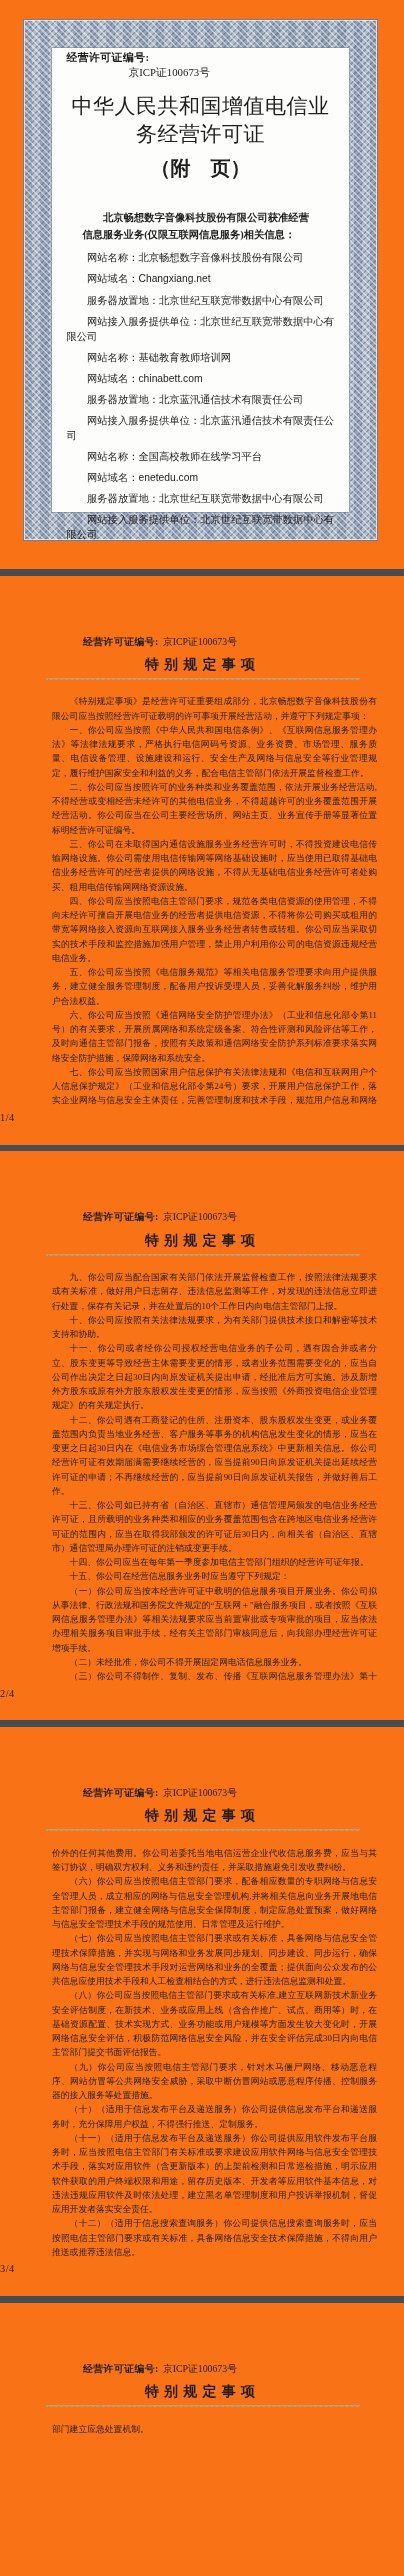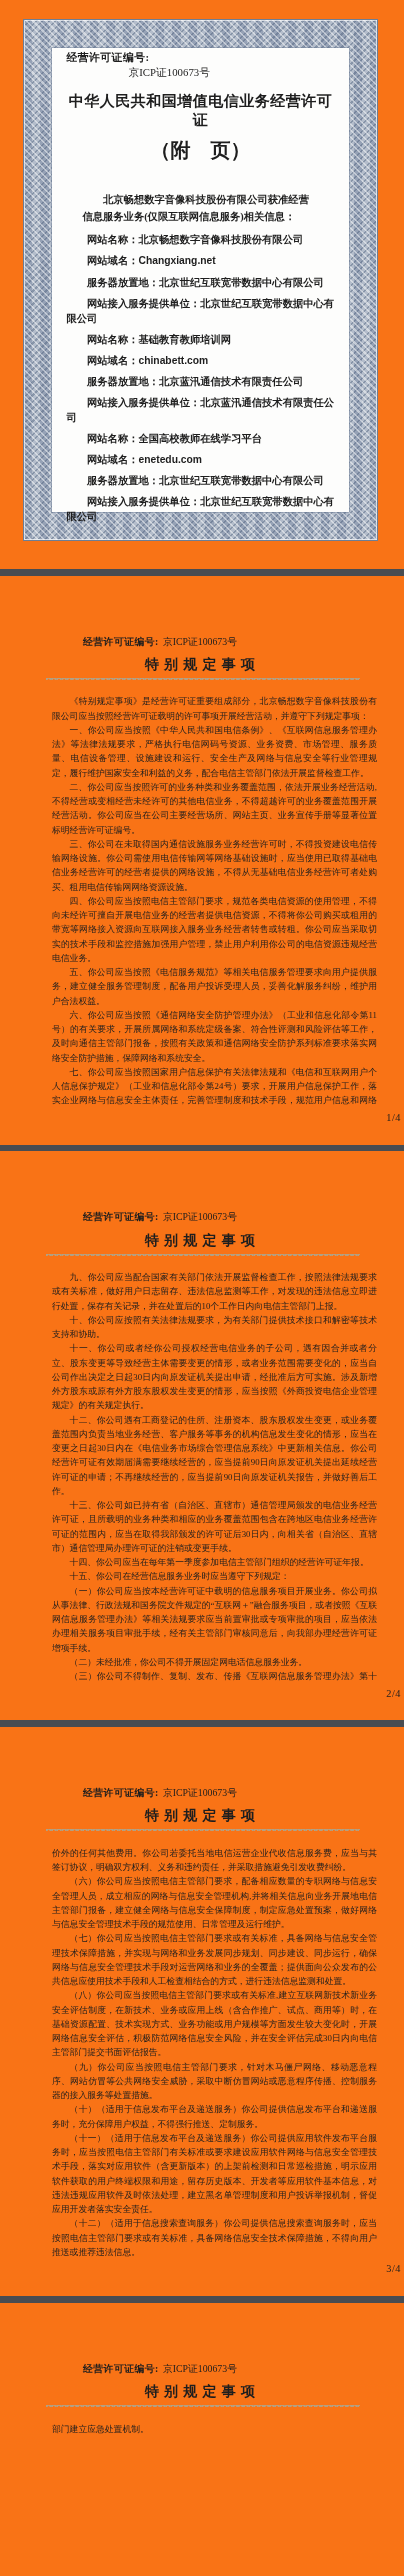--- a/index.html
+++ b/index.html
@@ -35,7 +35,7 @@
   .cover-lic-num  { font-size: 10.8px; margin: 1px 0 0 62px; }
   .cover-title {
     margin: 12.4px 0 0; text-align: center;
-    font-size: 15px; font-weight: 700; letter-spacing: 0.5px;
+    font-size: 21px; font-weight: 400; letter-spacing: 0.5px;
   }
   .cover-sub { margin: 7.2px 0 0; text-align: center; font-size: 20px; font-weight: 700; }
   .cover-intro {

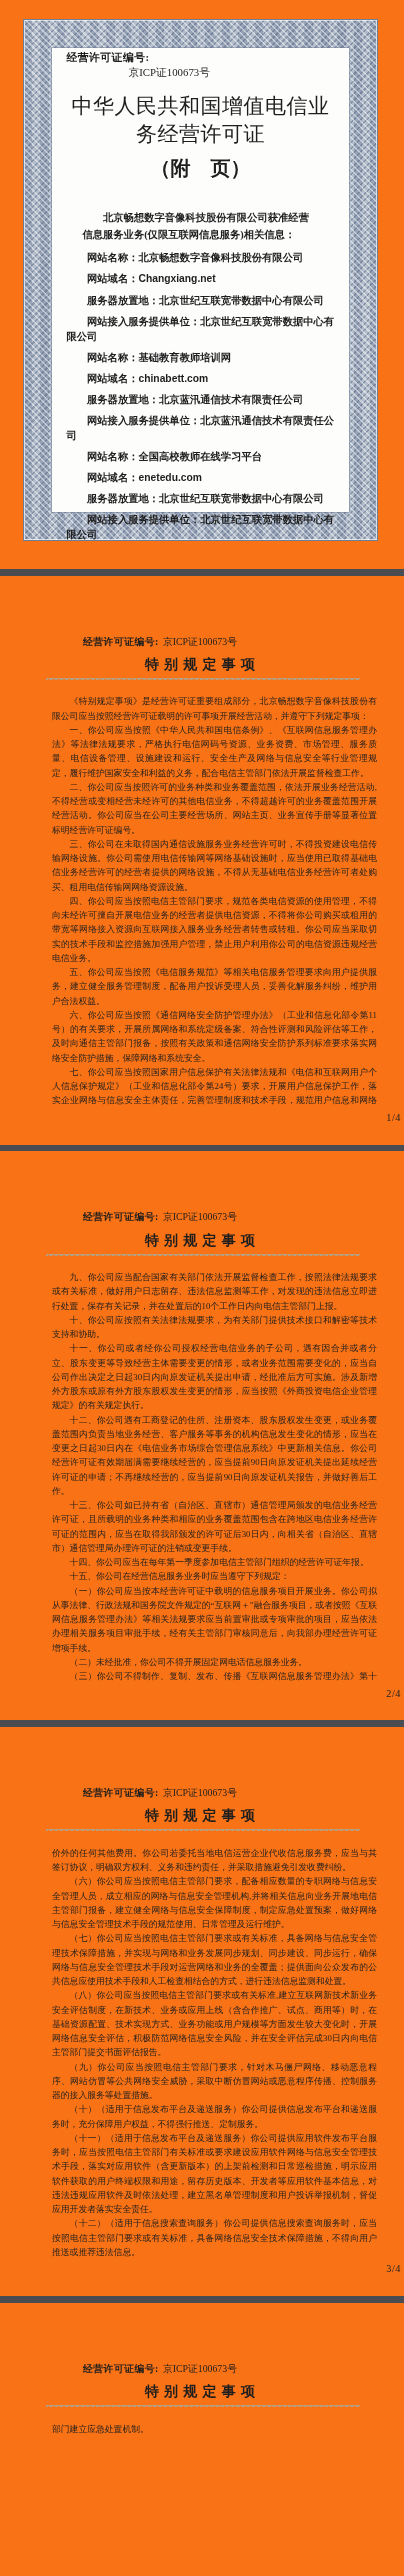--- a/index.html
+++ b/index.html
@@ -47,7 +47,7 @@
   .entry {
     margin: 6.2px 0; text-indent: 2em;
     font-family: "Liberation Sans", sans-serif;
-    font-size: 10.3px; font-weight: 700; line-height: 1.45;
+    font-size: 10.3px; font-weight: 400; line-height: 1.45;
   }
 
   

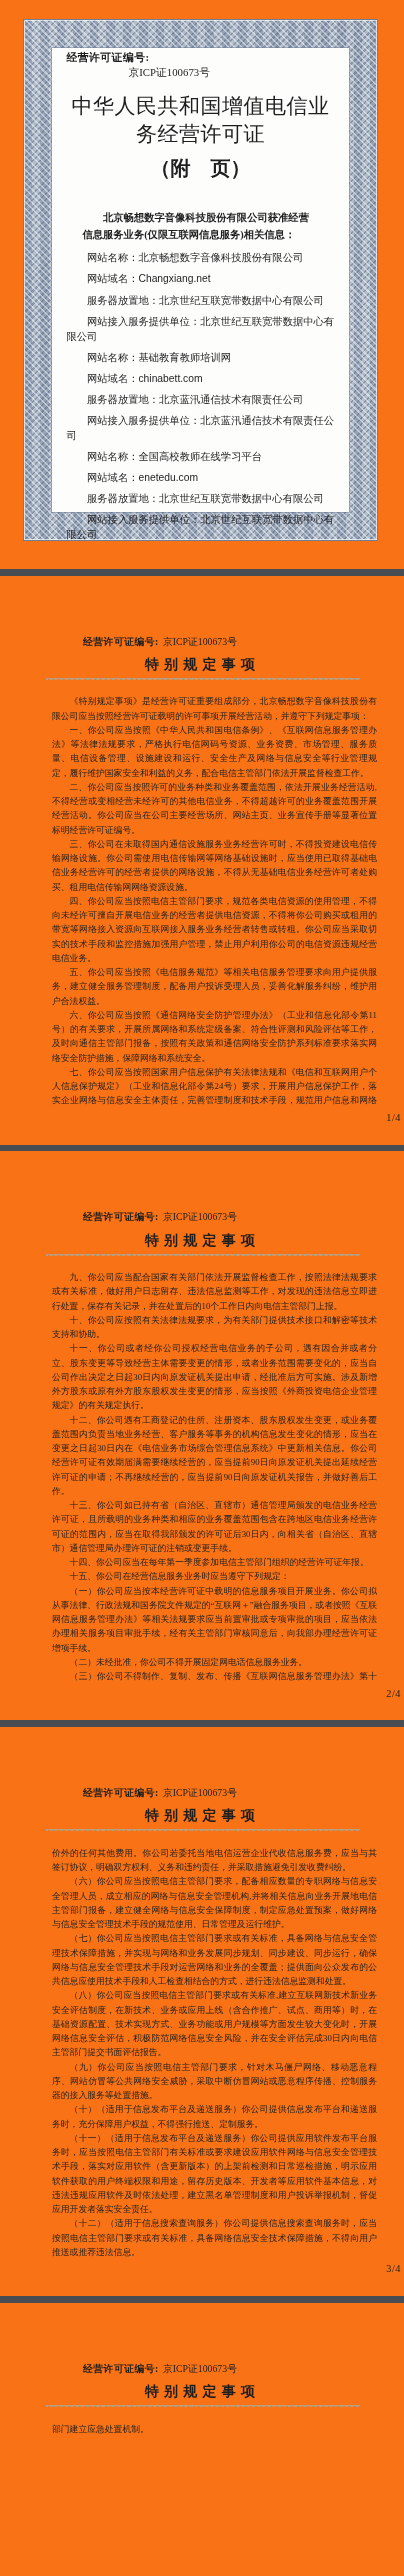--- a/index.html
+++ b/index.html
@@ -76,7 +76,7 @@
   .para.cont { text-indent: 0; }
   .folio {
     position: absolute; bottom: 21.6px; left: 0; right: 4px;
-    text-align: right; font-size: 10.3px; letter-spacing: 0.5px;
+    text-align: left; font-size: 10.3px; letter-spacing: 0.5px;
   }
   #spec-pages { display: block; }
 </style>

